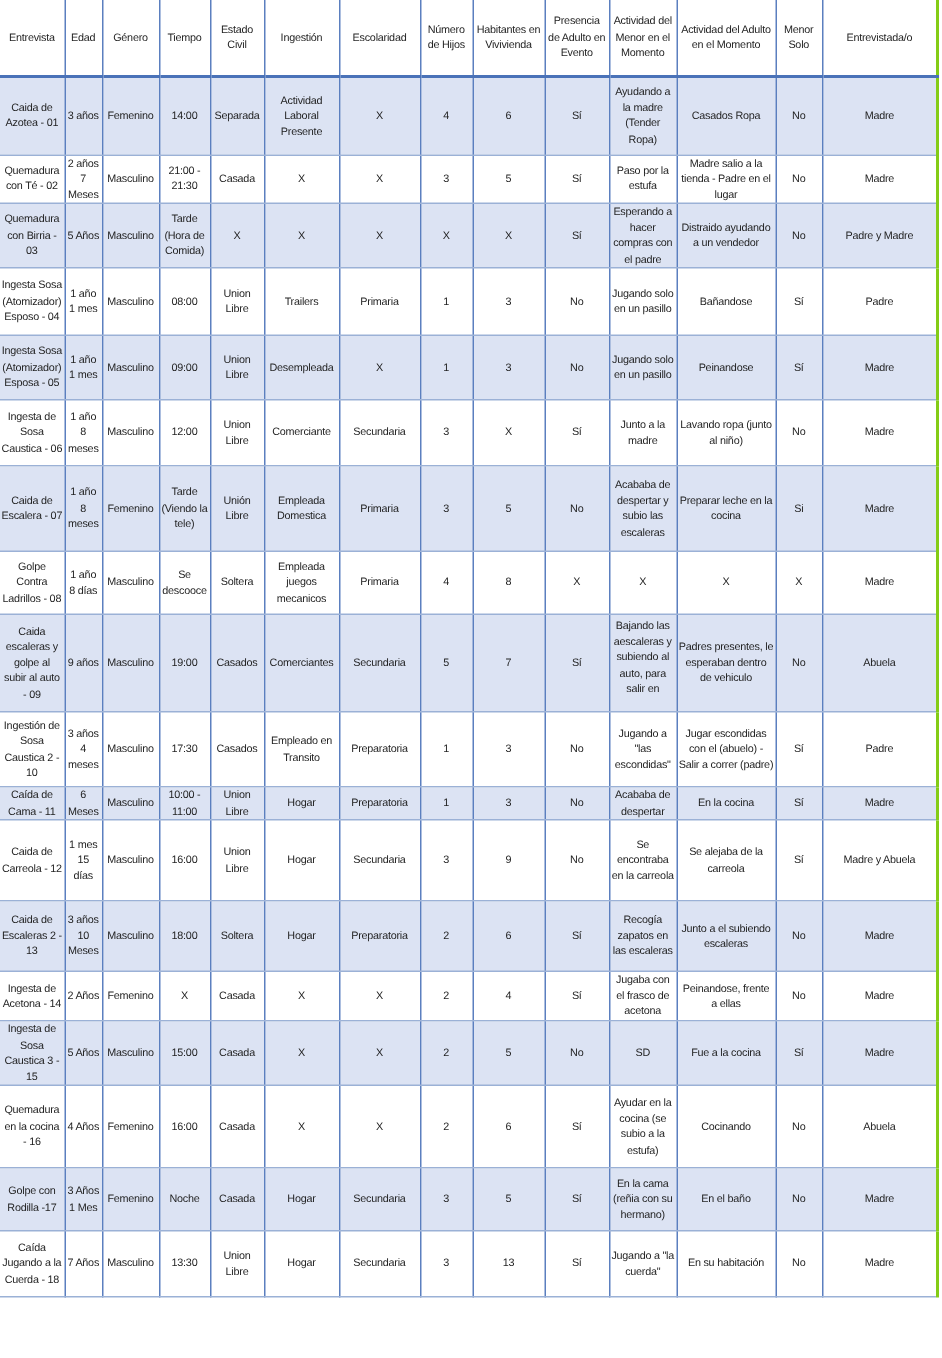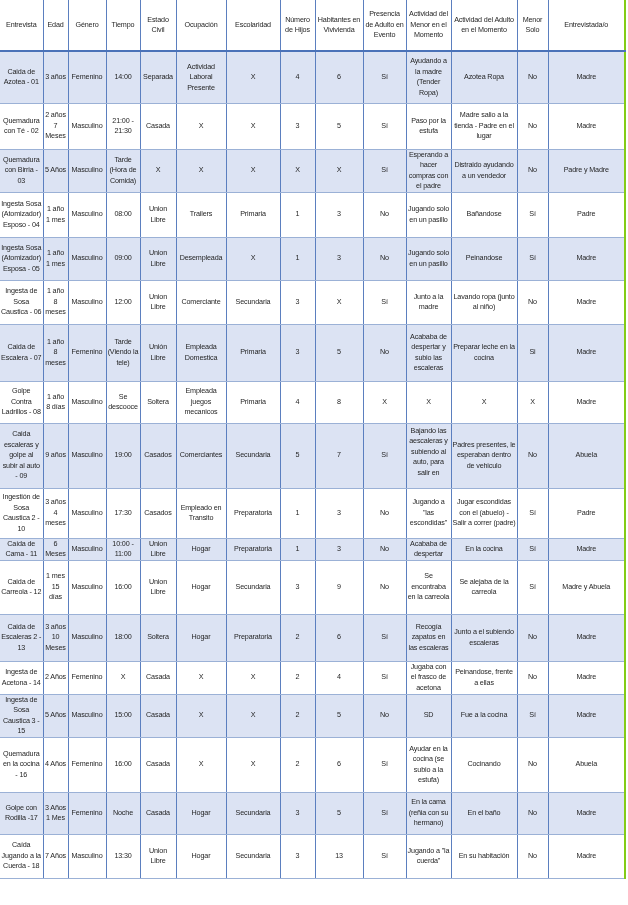--- a/index.html
+++ b/index.html
@@ -65,7 +65,7 @@
       <th>Género</th>
       <th>Tiempo</th>
       <th>Estado Civil</th>
-      <th>Ocupación</th>
+      <th>Ingestión</th>
       <th>Escolaridad</th>
       <th>Número de Hijos</th>
       <th>Habitantes en Vivivienda</th>

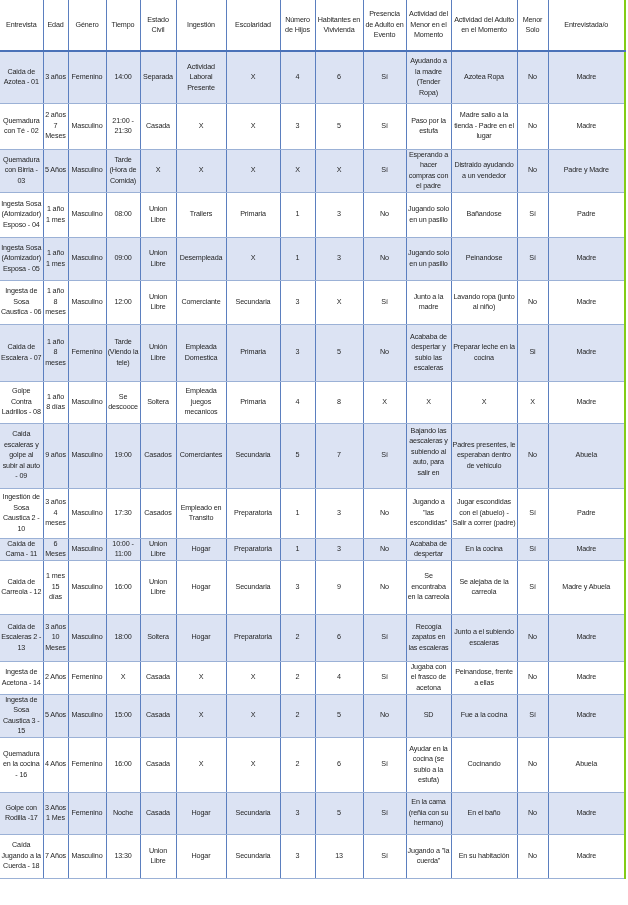--- a/index.html
+++ b/index.html
@@ -89,7 +89,7 @@
         <td>6</td>
         <td>Sí</td>
         <td>Ayudando a la madre (Tender Ropa)</td>
-        <td>Azotea Ropa</td>
+        <td>Casados Ropa</td>
         <td>No</td>
         <td>Madre</td>
     </tr>

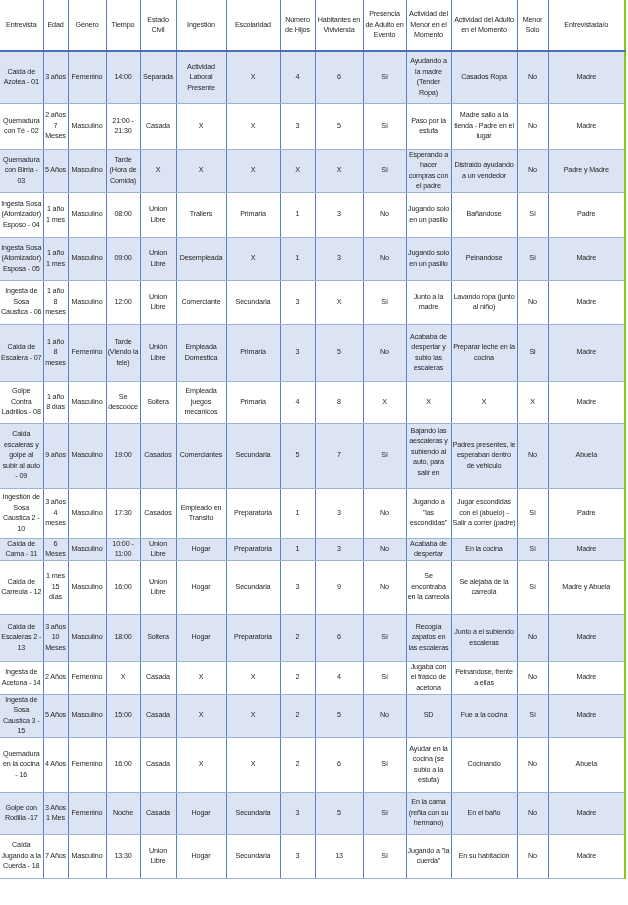--- a/index.html
+++ b/index.html
@@ -93,7 +93,7 @@
         <td>No</td>
         <td>Madre</td>
     </tr>
-    <tr class="plain" style="height:46px">
+    <tr class="plain" style="height:32px">
       <td>Quemadura con Té - 02</td>
         <td>2 años 7 Meses</td>
         <td>Masculino</td>

